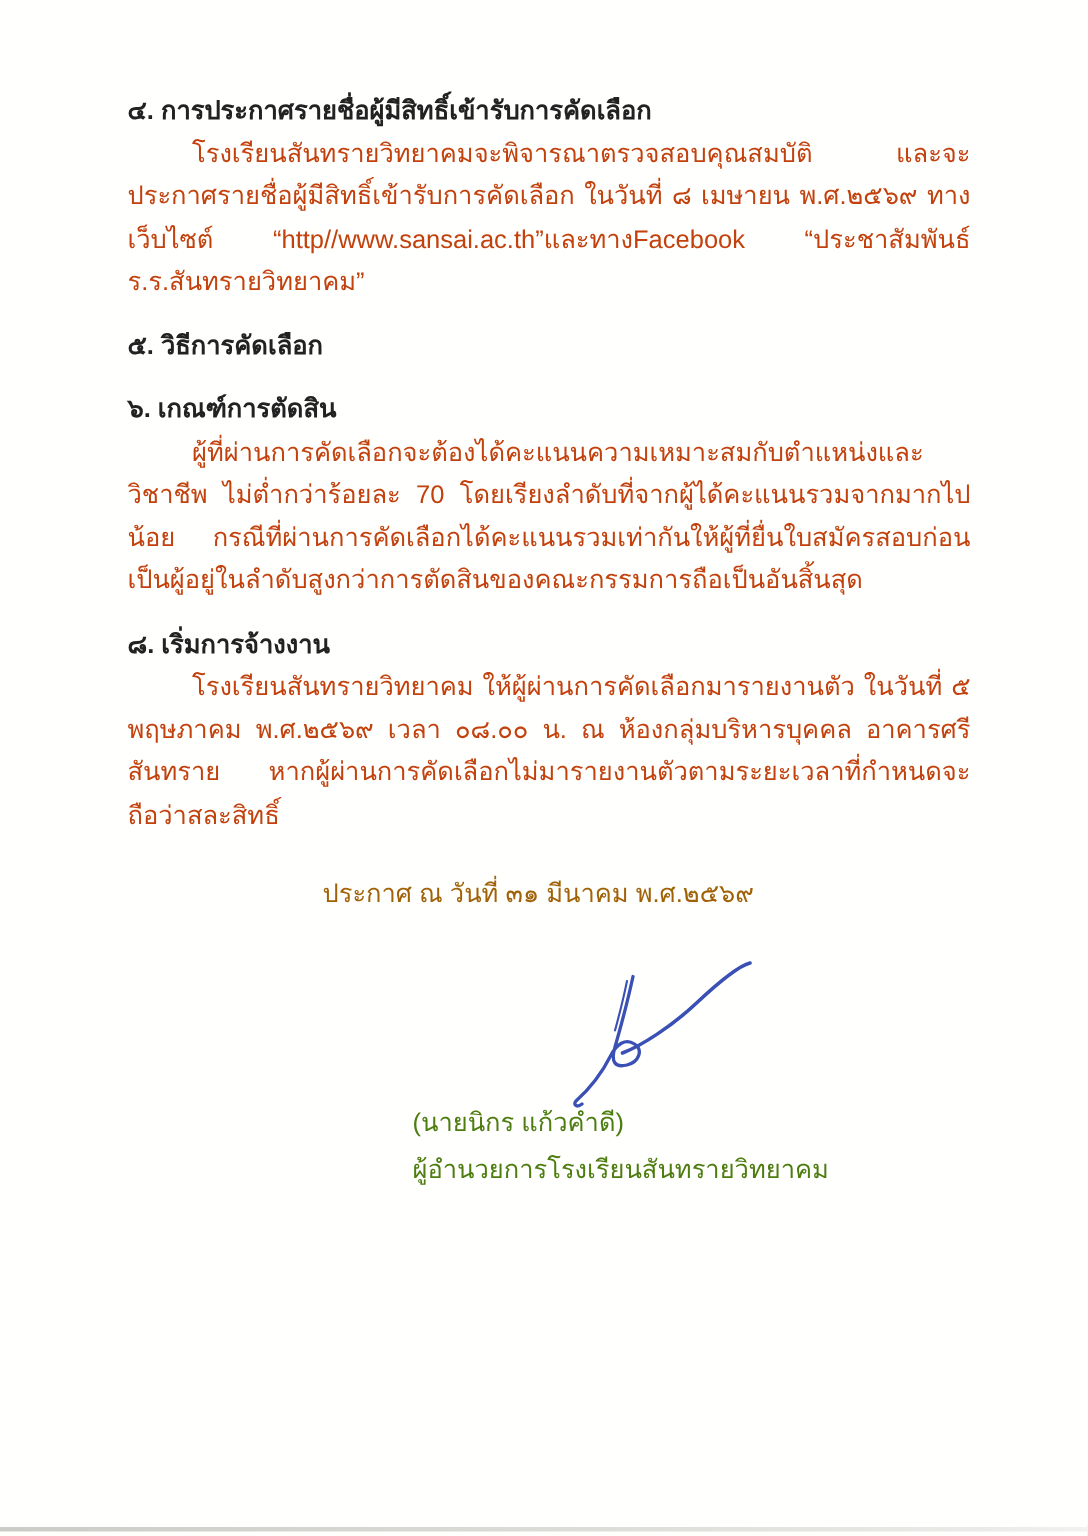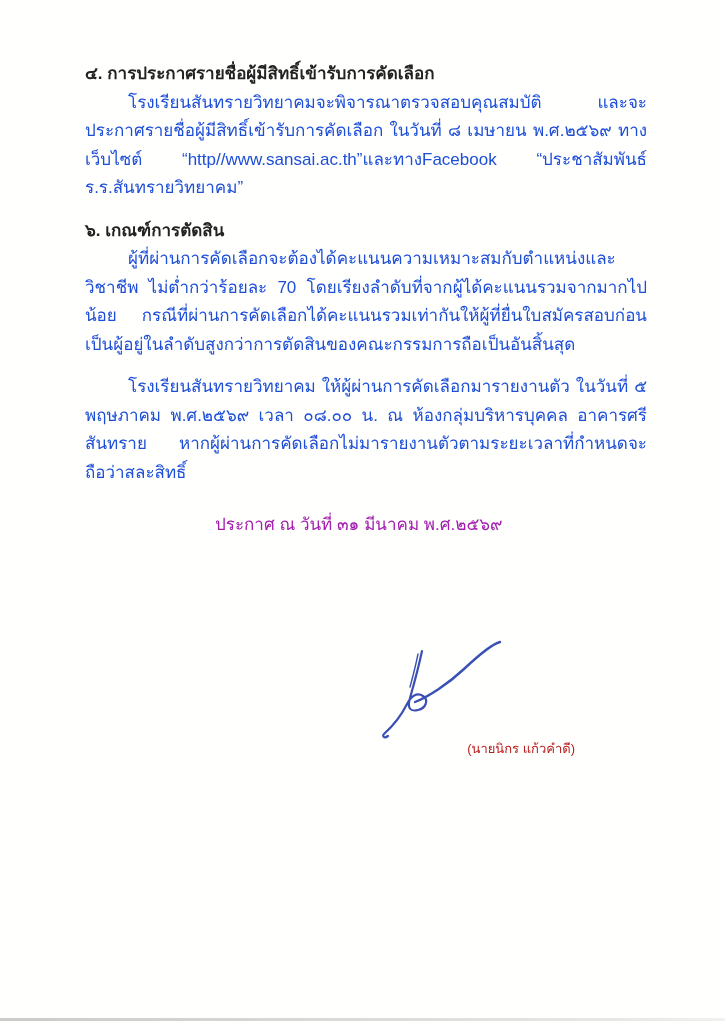--- a/index.html
+++ b/index.html
@@ -35,7 +35,7 @@
     margin: 0;
     text-indent: 43px;
     text-align: justify;
-    color: #1d4ed8;
+    color: #c2410c;
   }
   .issued-line {
     margin: 24px 0 0 130px;

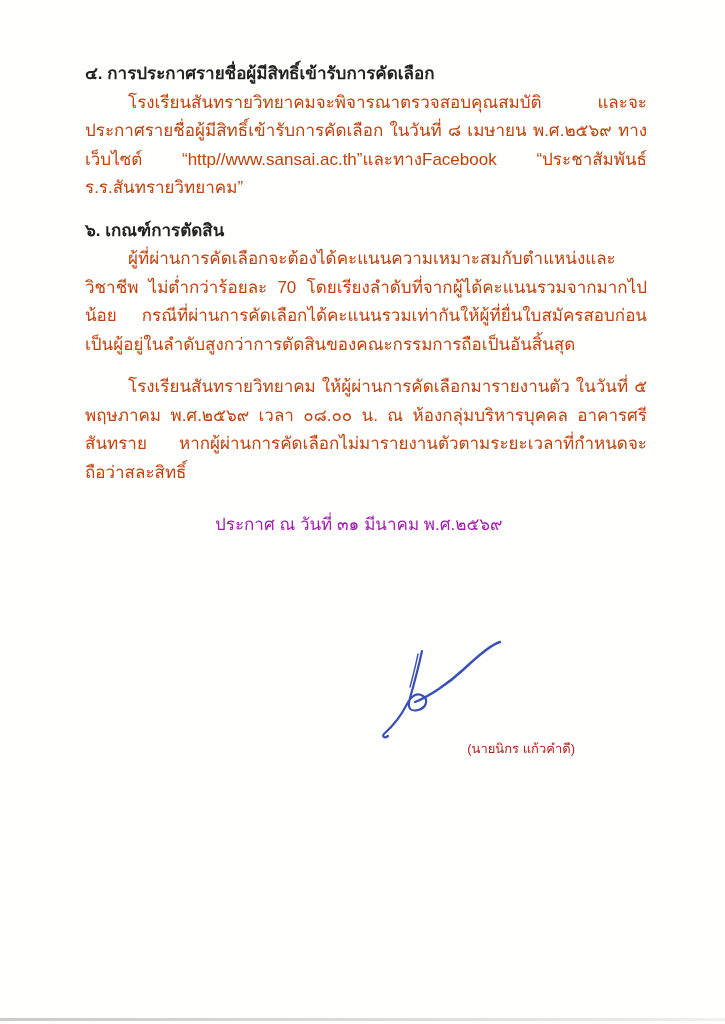--- a/index.html
+++ b/index.html
@@ -81,6 +81,7 @@
     </div>
 
     <div class="section">
+      <p class="section-heading">๕. วิธีการคัดเลือก</p>
     </div>
 
     <div class="section">

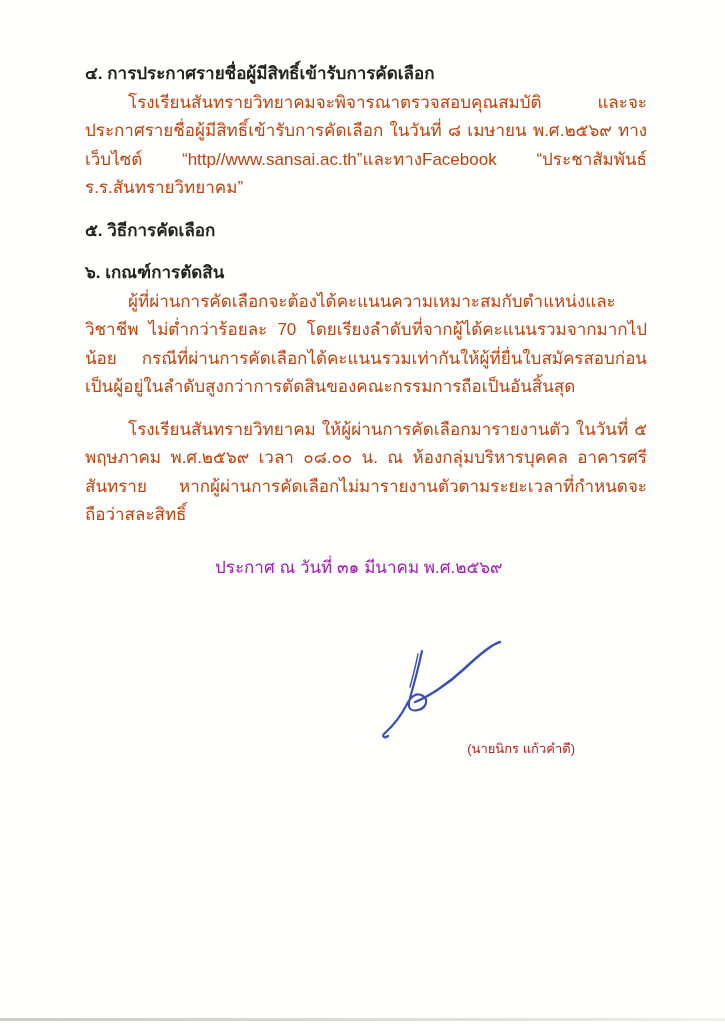--- a/index.html
+++ b/index.html
@@ -91,6 +91,7 @@
 
 
     <div class="section">
+      <p class="section-heading">๘. เริ่มการจ้างงาน</p>
       <p class="section-body">โรงเรียนสันทรายวิทยาคม ให้ผู้ผ่านการคัดเลือกมารายงานตัว ในวันที่ ๕ พฤษภาคม พ.ศ.๒๕๖๙ เวลา ๐๘.๐๐ น. ณ ห้องกลุ่มบริหารบุคคล อาคารศรีสันทราย หากผู้ผ่านการคัดเลือกไม่มารายงานตัวตามระยะเวลาที่กำหนดจะถือว่าสละสิทธิ์</p>
     </div>
 

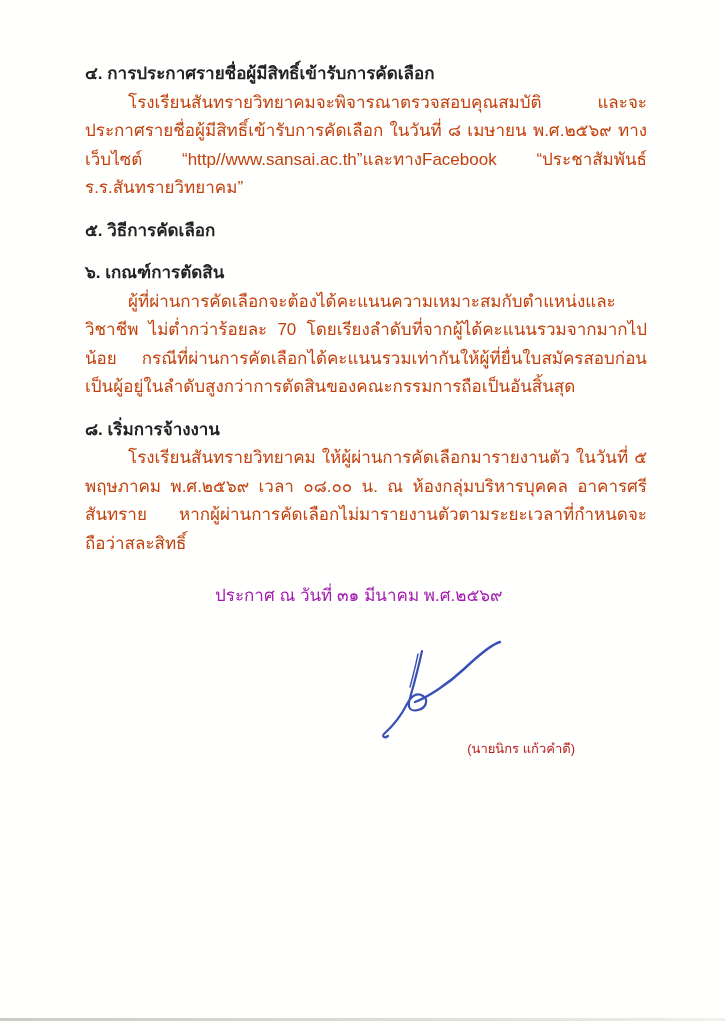--- a/index.html
+++ b/index.html
@@ -39,7 +39,7 @@
   }
   .issued-line {
     margin: 24px 0 0 130px;
-    color: #a21caf;
+    color: #a16207;
   }
   .signature-wrap {
     position: absolute;

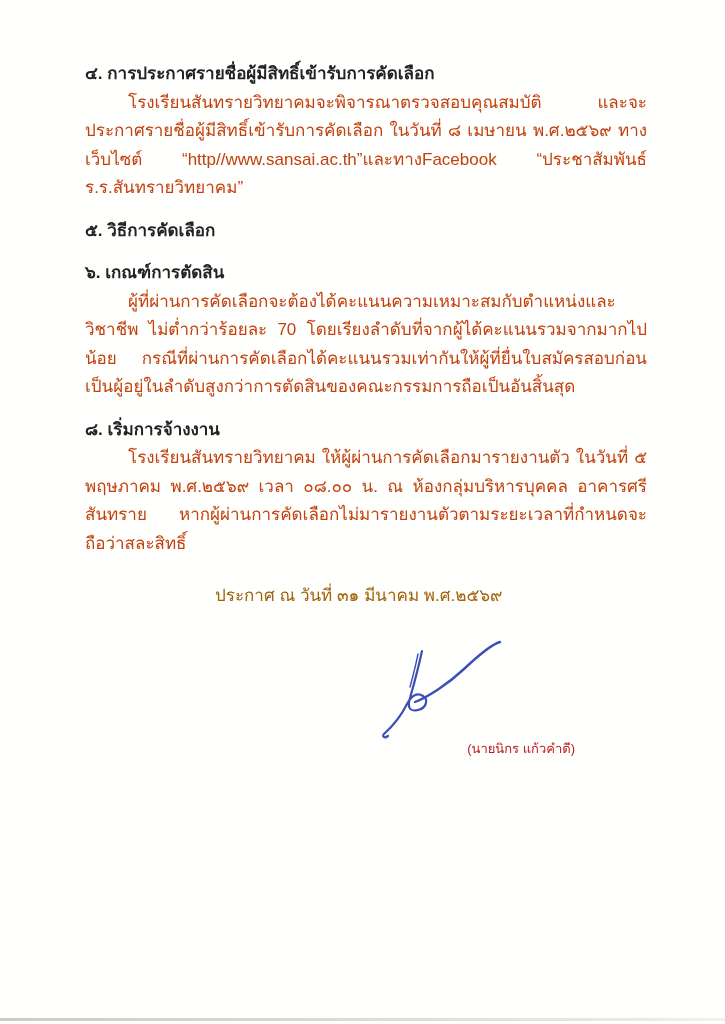--- a/index.html
+++ b/index.html
@@ -53,10 +53,10 @@
     left: 275px;
     top: 733px;
     width: 300px;
-    text-align: right;
-    font-size: 13px;
+    text-align: left;
+    font-size: 17px;
     line-height: 31px;
-    color: #b91c1c;
+    color: #4d7c0f;
   }
   .bottom-edge {
     position: absolute;

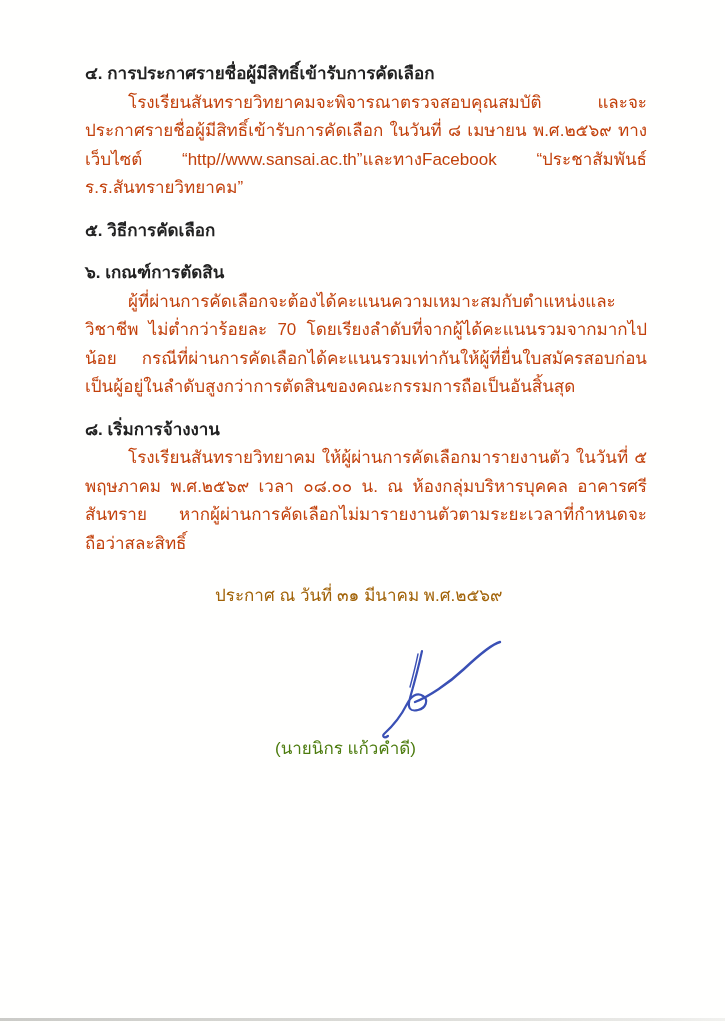--- a/index.html
+++ b/index.html
@@ -109,6 +109,7 @@
 
   <div class="sign-block">
     <div>(นายนิกร  แก้วคำดี)</div>
+    <div>ผู้อำนวยการโรงเรียนสันทรายวิทยาคม</div>
   </div>
 
   <div class="bottom-edge"></div>

